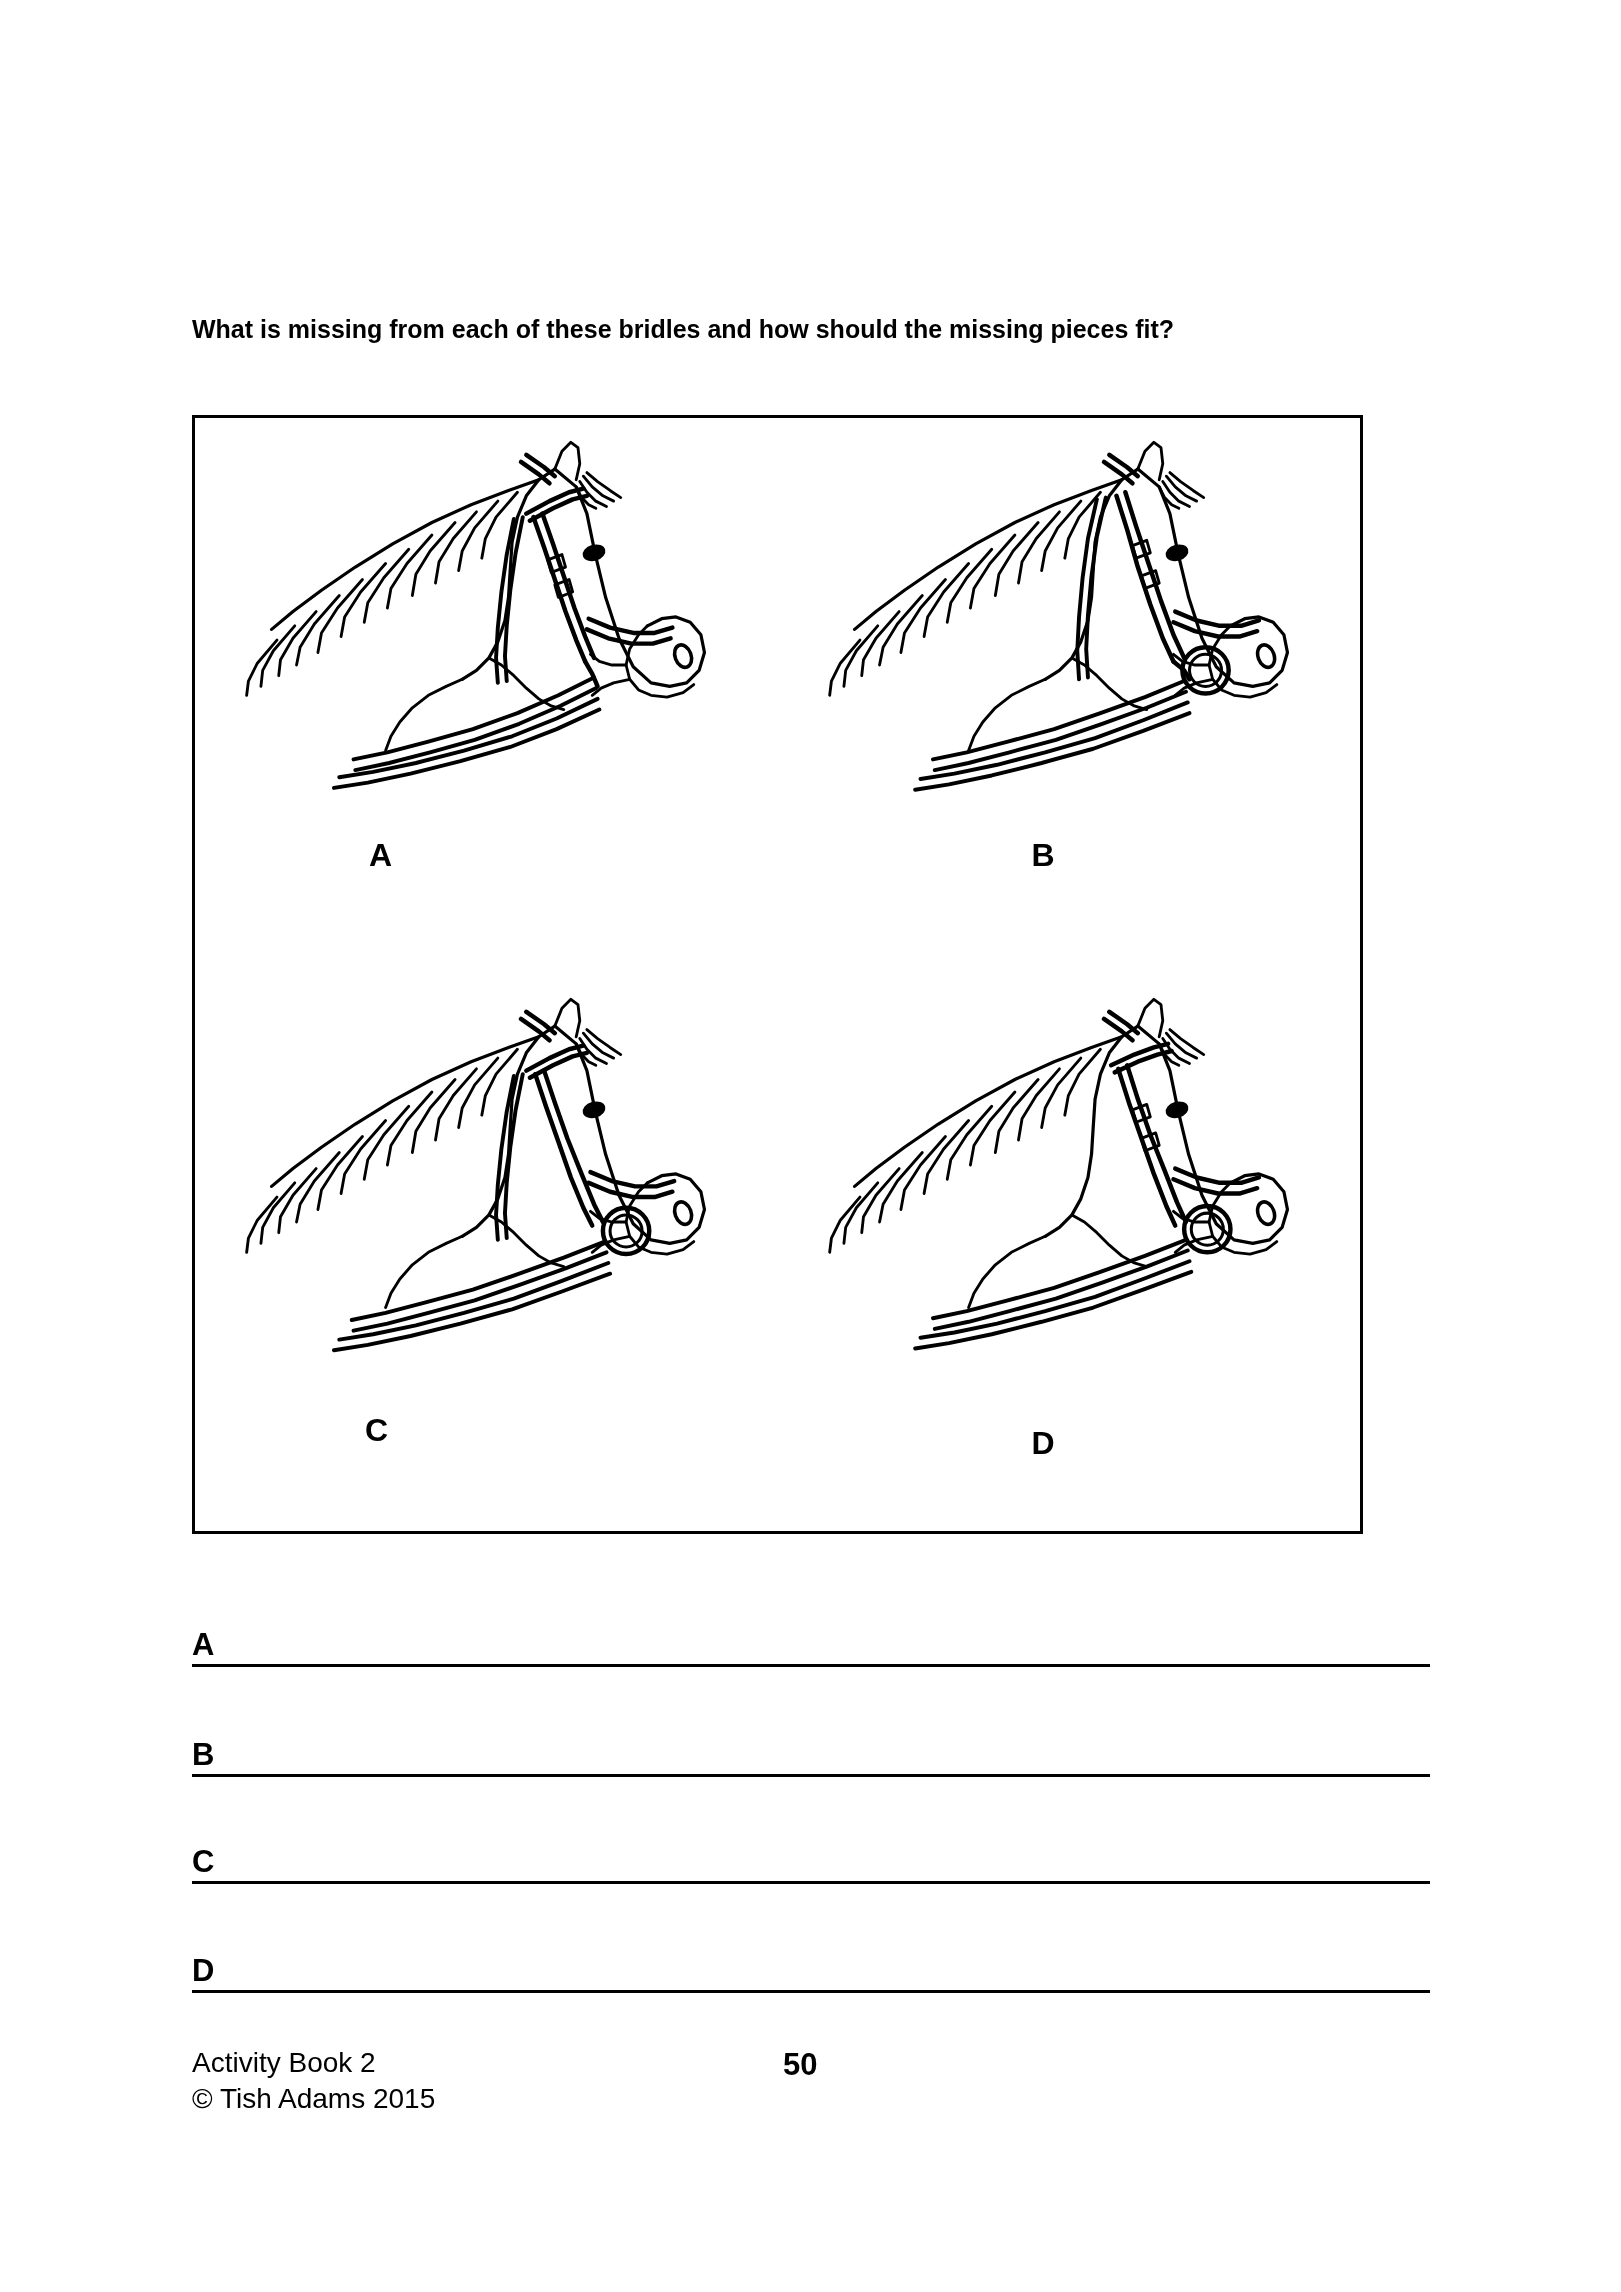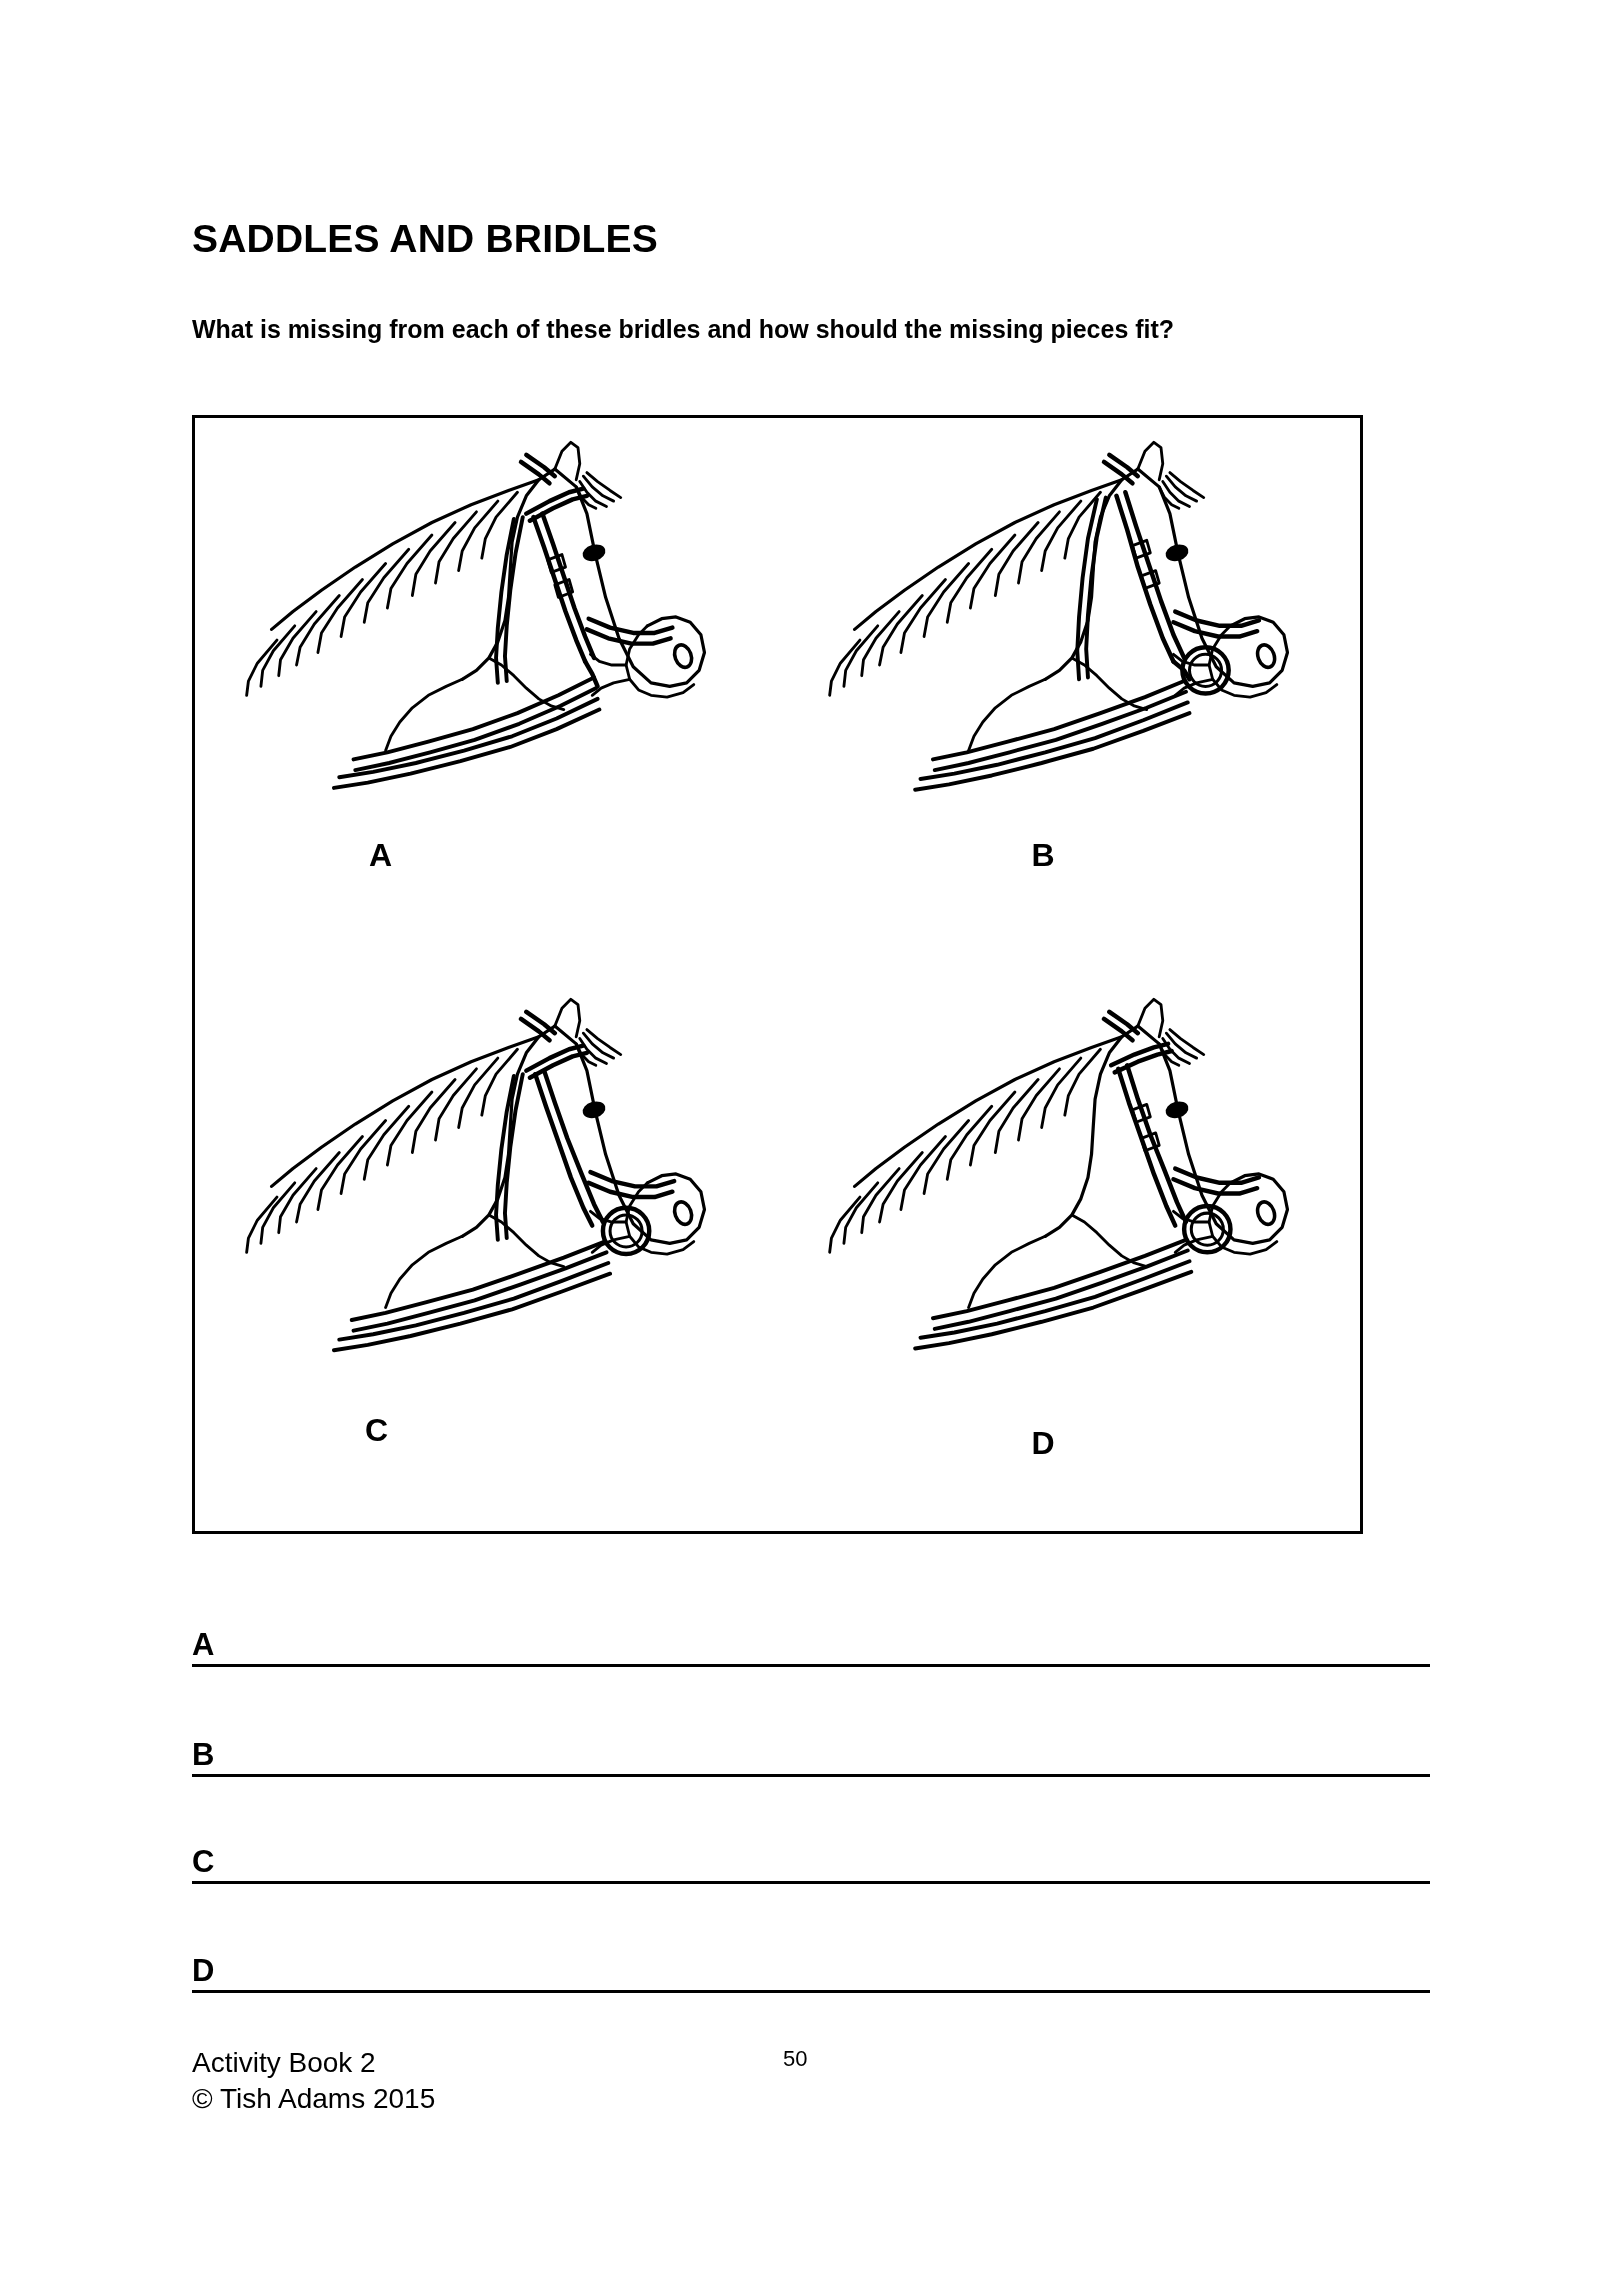--- a/index.html
+++ b/index.html
@@ -150,7 +150,6 @@
 
 <div class="page">
 
-  <h1 class="worksheet-title">SADDLES AND BRIDLES</h1>
 
   <p class="question-prompt">What is missing from each of these bridles and how should the missing pieces fit?</p>
 

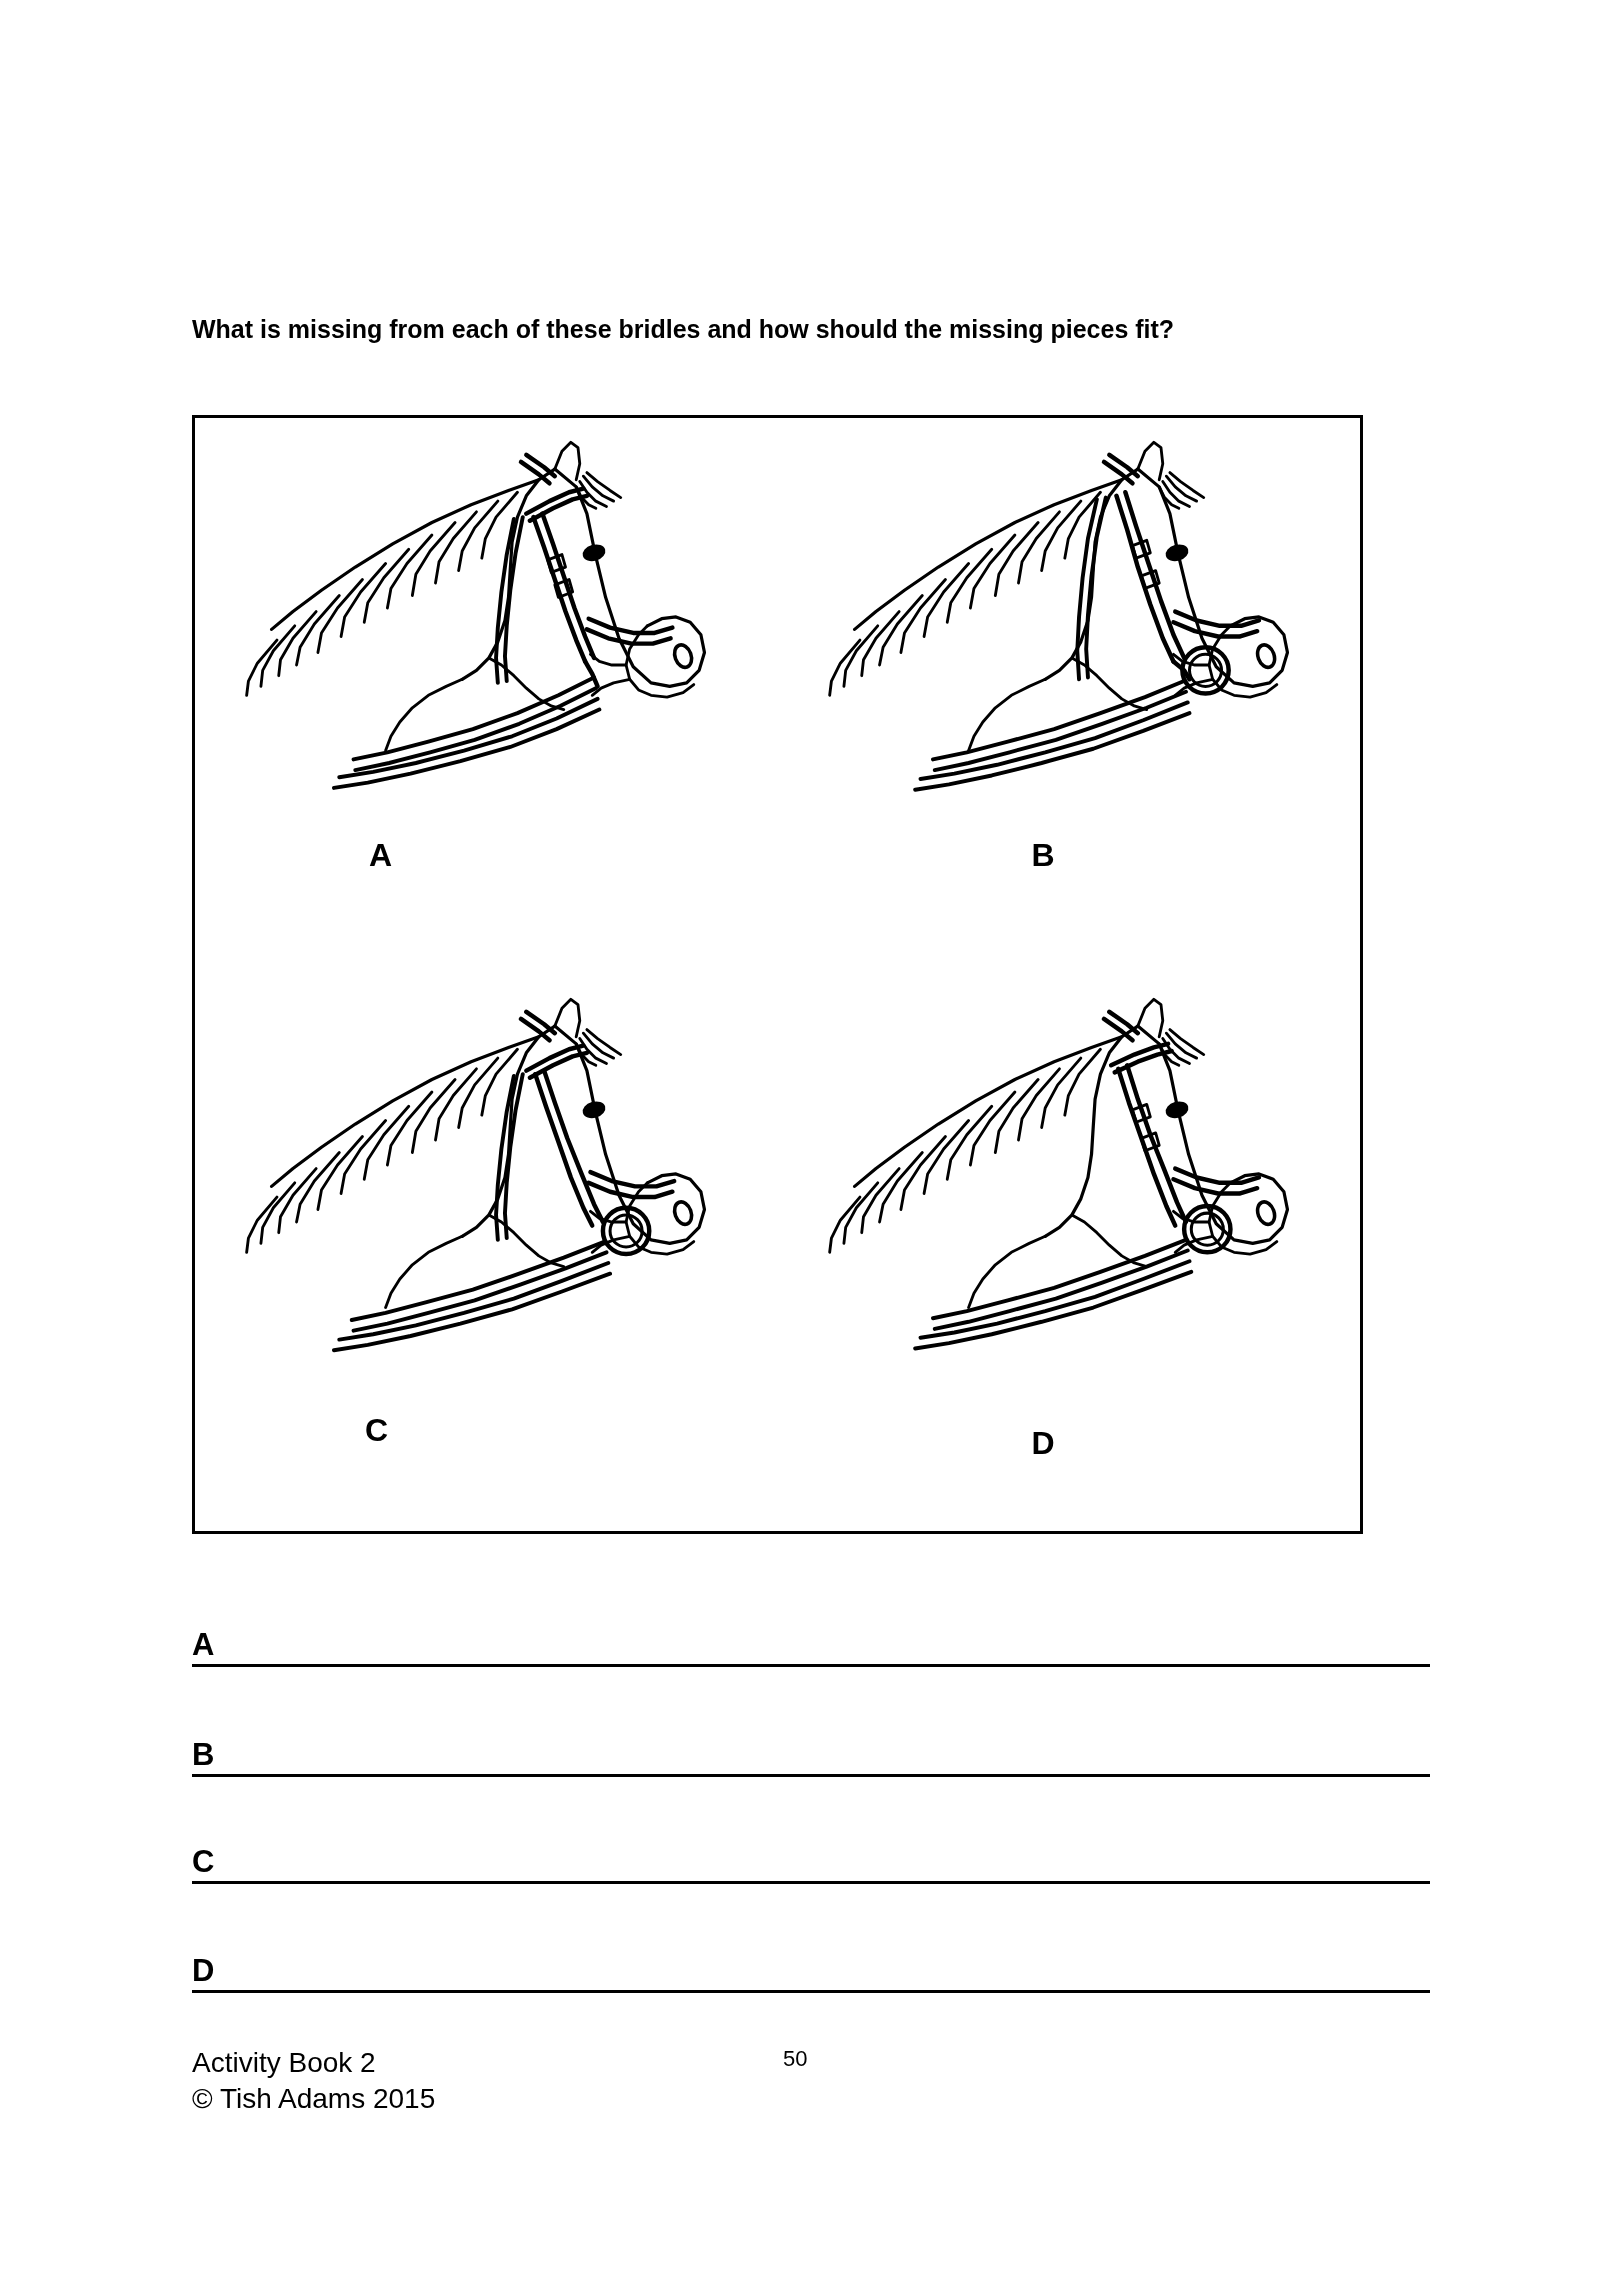--- a/index.html
+++ b/index.html
@@ -141,8 +141,9 @@
     position: absolute;
     left: 591px;
     top: 0;
-    font-size: 22px;
+    font-size: 31px;
     line-height: 1.28;
+    font-weight: bold;
   }
 </style>
 </head>

